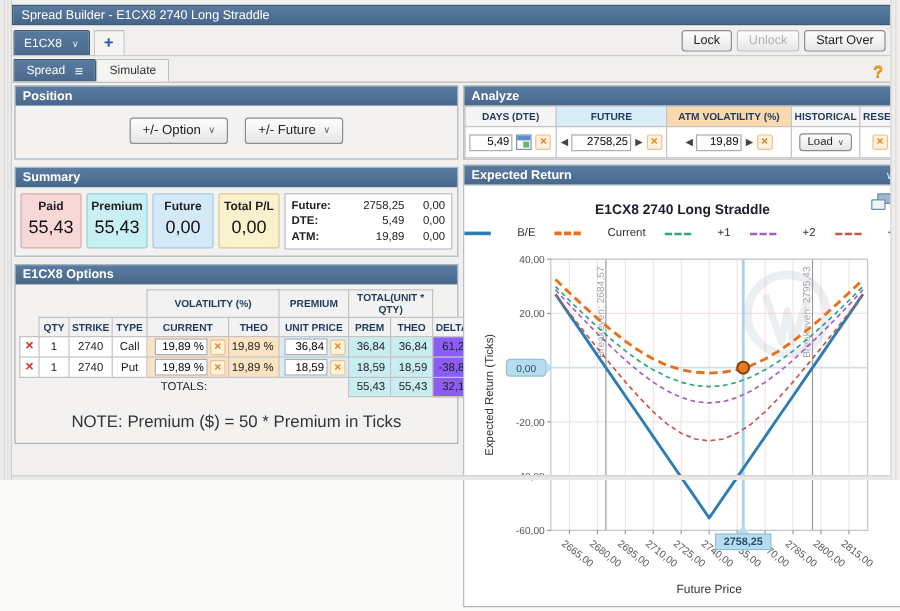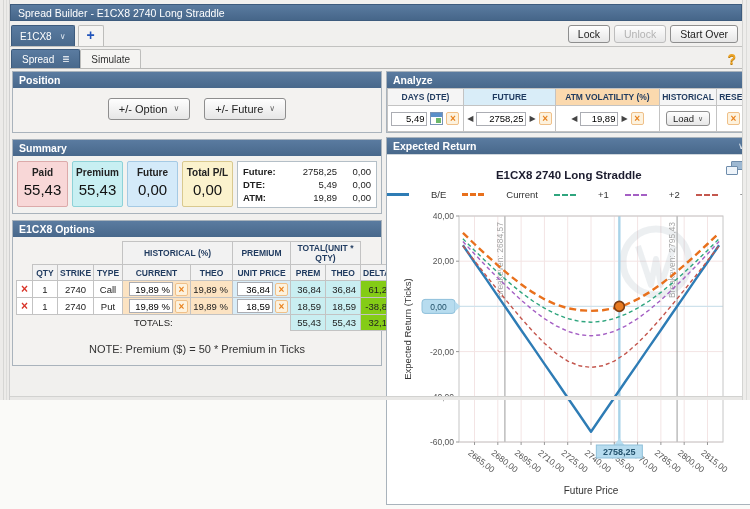--- a/index.html
+++ b/index.html
@@ -238,7 +238,7 @@
               <tbody>
                   <tr>
                 <td class="nb" colspan="4"></td>
-                <th colspan="2">HISTORICAL (%)</th>
+                <th colspan="2">VOLATILITY (%)</th>
                 <th>PREMIUM</th>
                 <th colspan="2">TOTAL(UNIT * QTY)</th>
                 <td class="nb"></td>

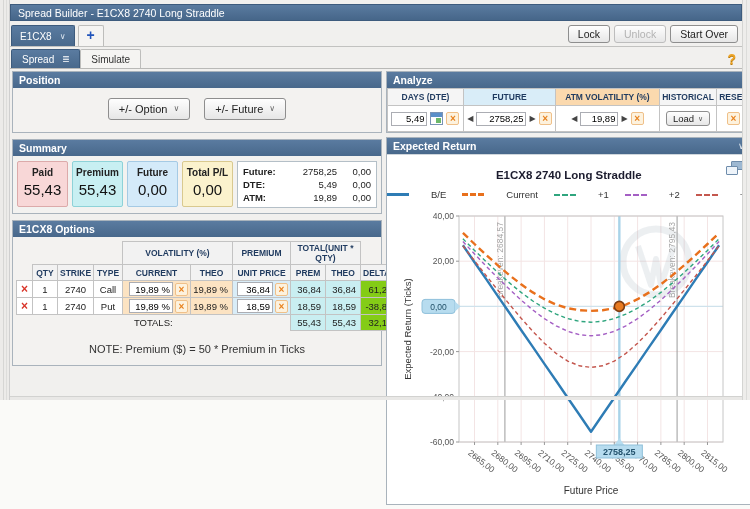--- a/index.html
+++ b/index.html
@@ -82,7 +82,7 @@
   .opt-table .peach{background:#fce3c2;}
   .opt-table .cyan{background:#c9eef1;}
   .opt-table .blue{background:#d9edf8;}
-  .opt-table .green{background:#84cc16;}
+  .opt-table .green{background:#8b5cf6;}
   .opt-table .num{text-align:right;padding-right:4px;}
   .cellflex{display:flex;align-items:center;justify-content:flex-end;gap:2px;}
   .inp{border:1px solid #abadb3;background:#fff;font-size:9.5px;font-family:inherit;text-align:right;

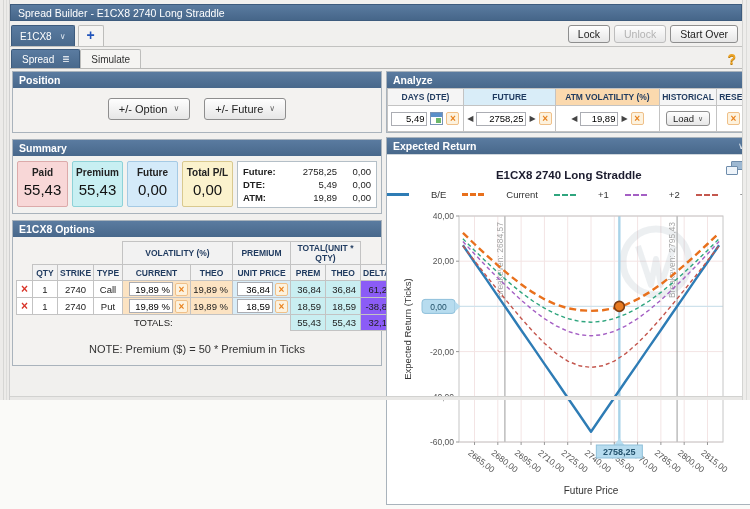--- a/index.html
+++ b/index.html
@@ -91,7 +91,7 @@
     color:#e8821e;font-weight:bold;font-size:10px;line-height:11px;text-align:center;border-radius:2px;cursor:pointer;}
   .del{color:#d9352a;font-weight:bold;font-size:12px;cursor:pointer;line-height:10px;}
   .totals-label{text-align:right;font-weight:normal;padding-right:5px;}
-  .note{font-size:11px;color:#333;text-align:center;margin:12px 0 8px 0;}
+  .note{font-size:14px;color:#333;text-align:center;margin:12px 0 8px 0;}
 
   
   .ana-table{width:100%;font-size:8.5px;color:#1f3a5f;}

